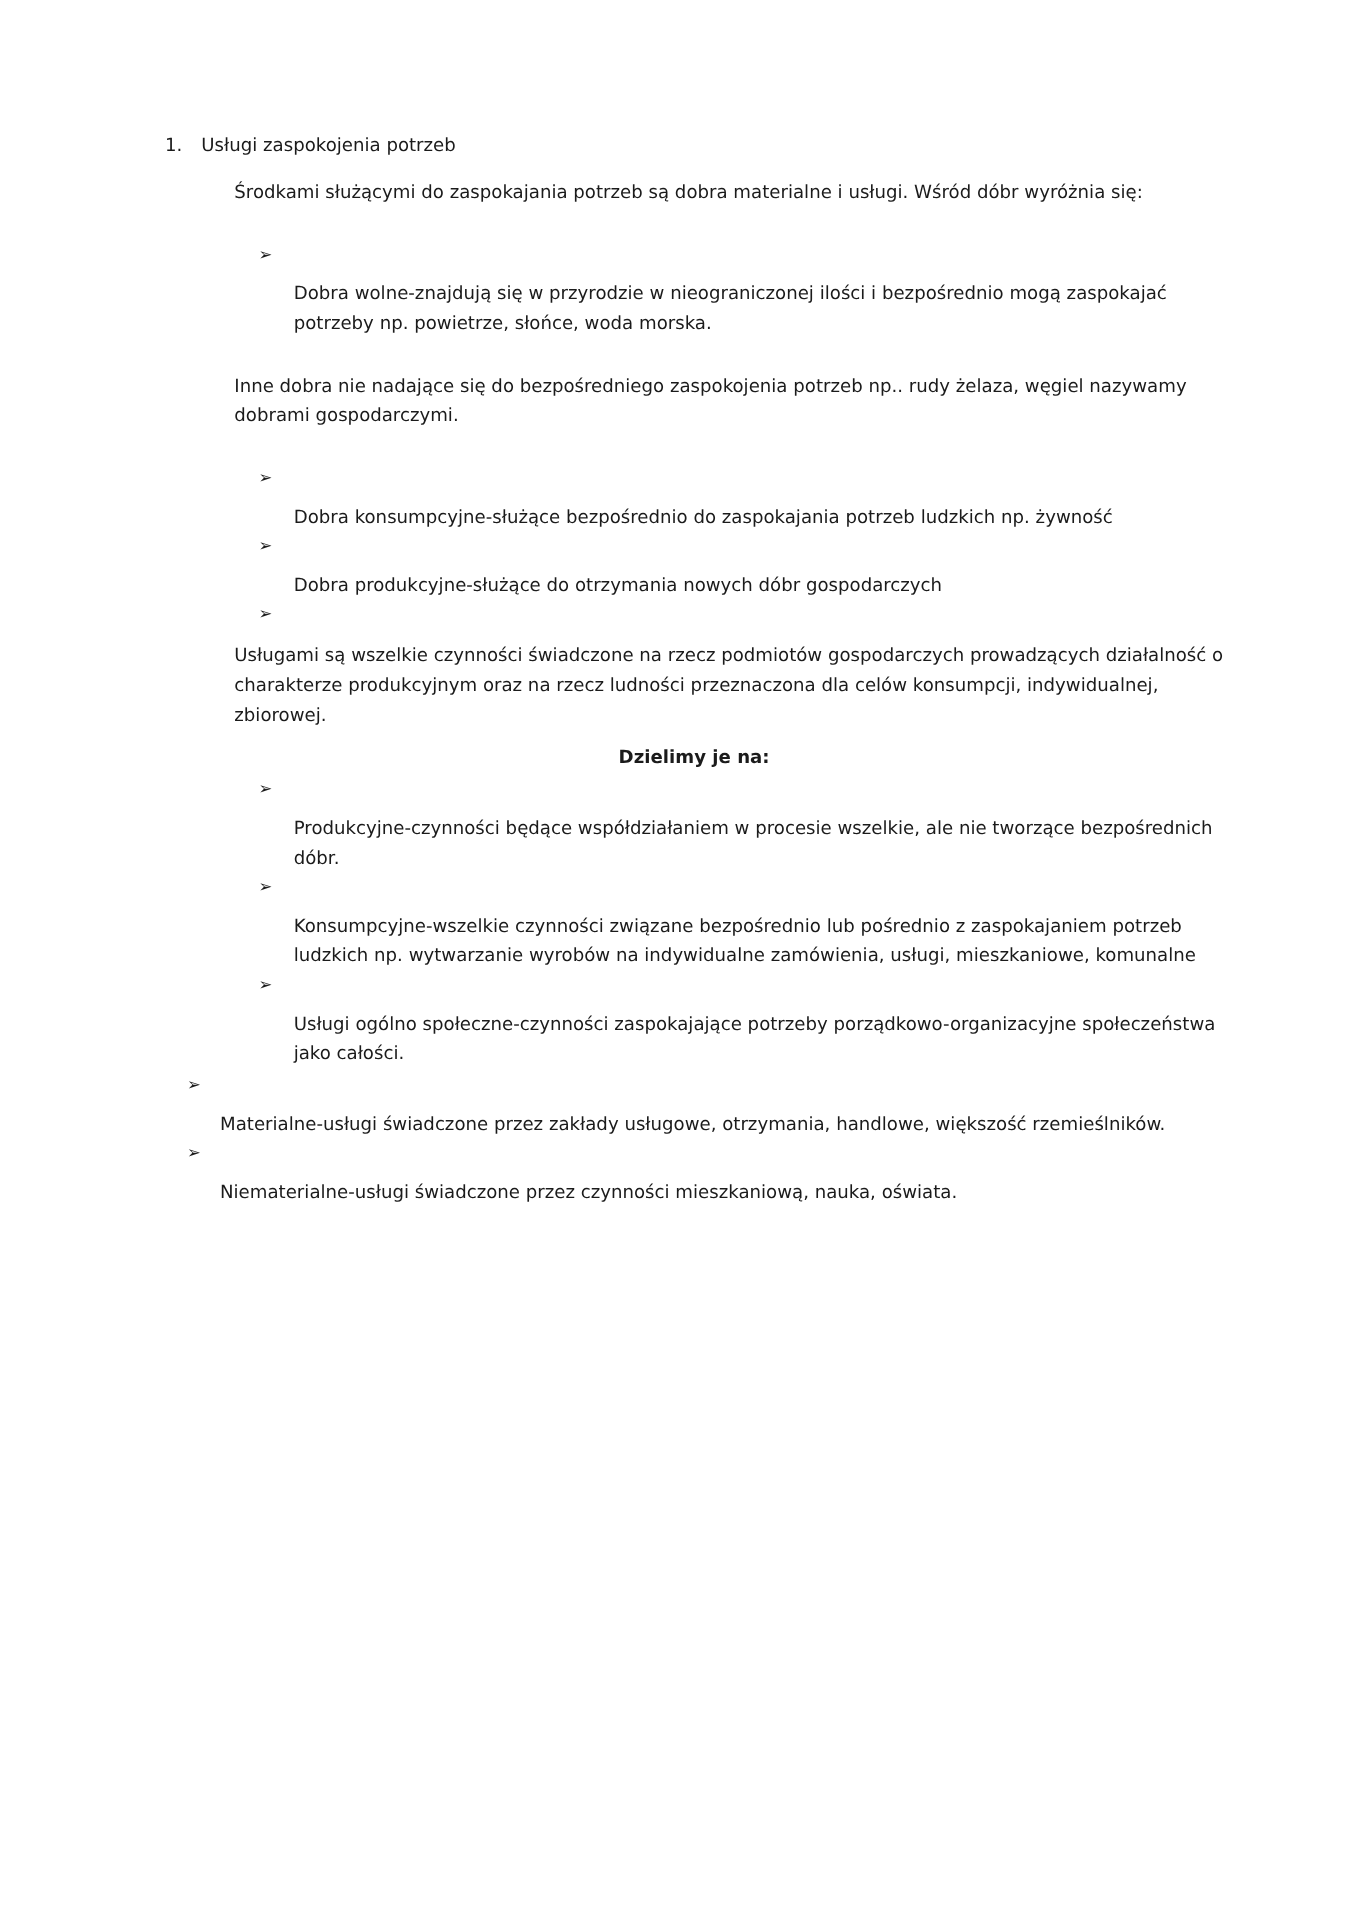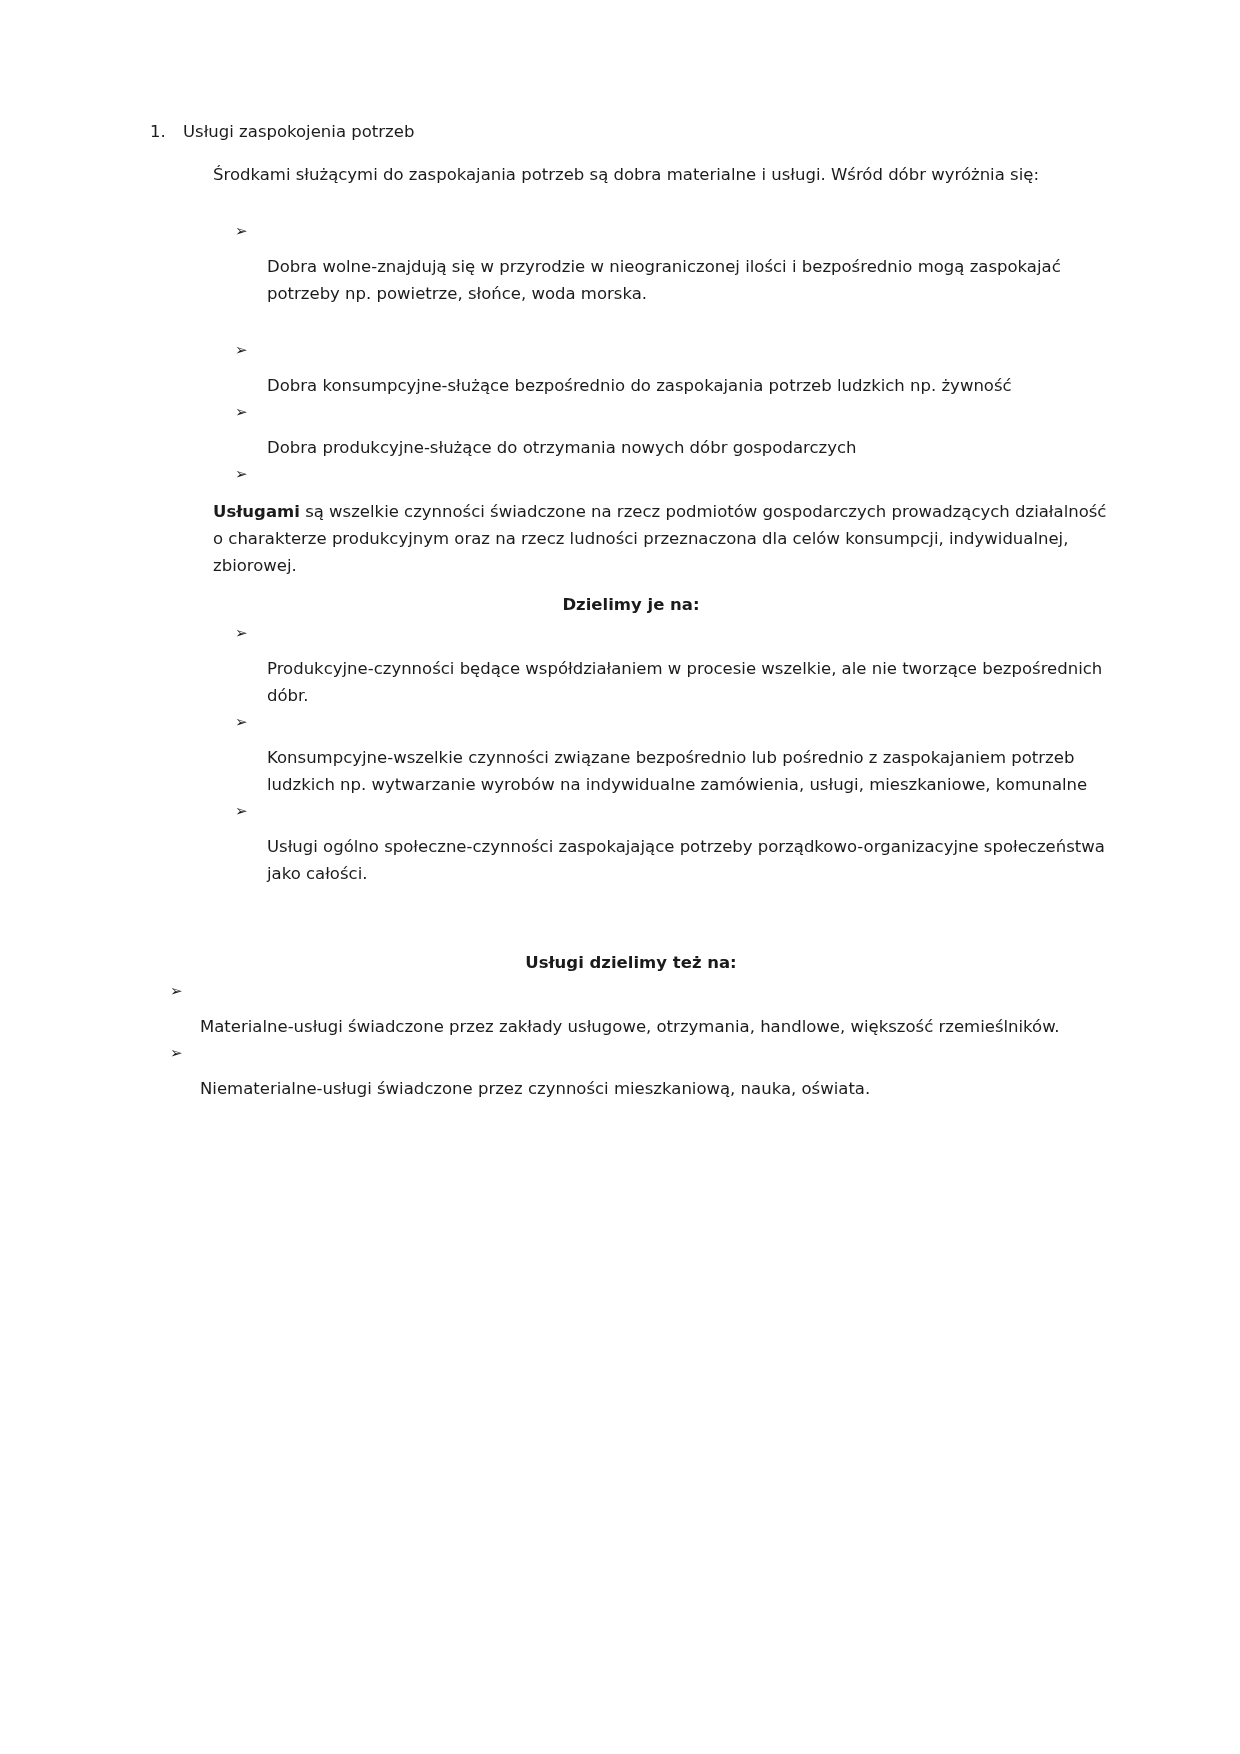--- a/index.html
+++ b/index.html
@@ -73,6 +73,7 @@
     </div>
   </div>
 
+  <p class="para">Inne dobra nie nadające się do bezpośredniego zaspokojenia potrzeb np.. rudy żelaza, węgiel nazywamy dobrami gospodarczymi.</p>
 
 
   <div class="bullets-l2 bullet-group tight">

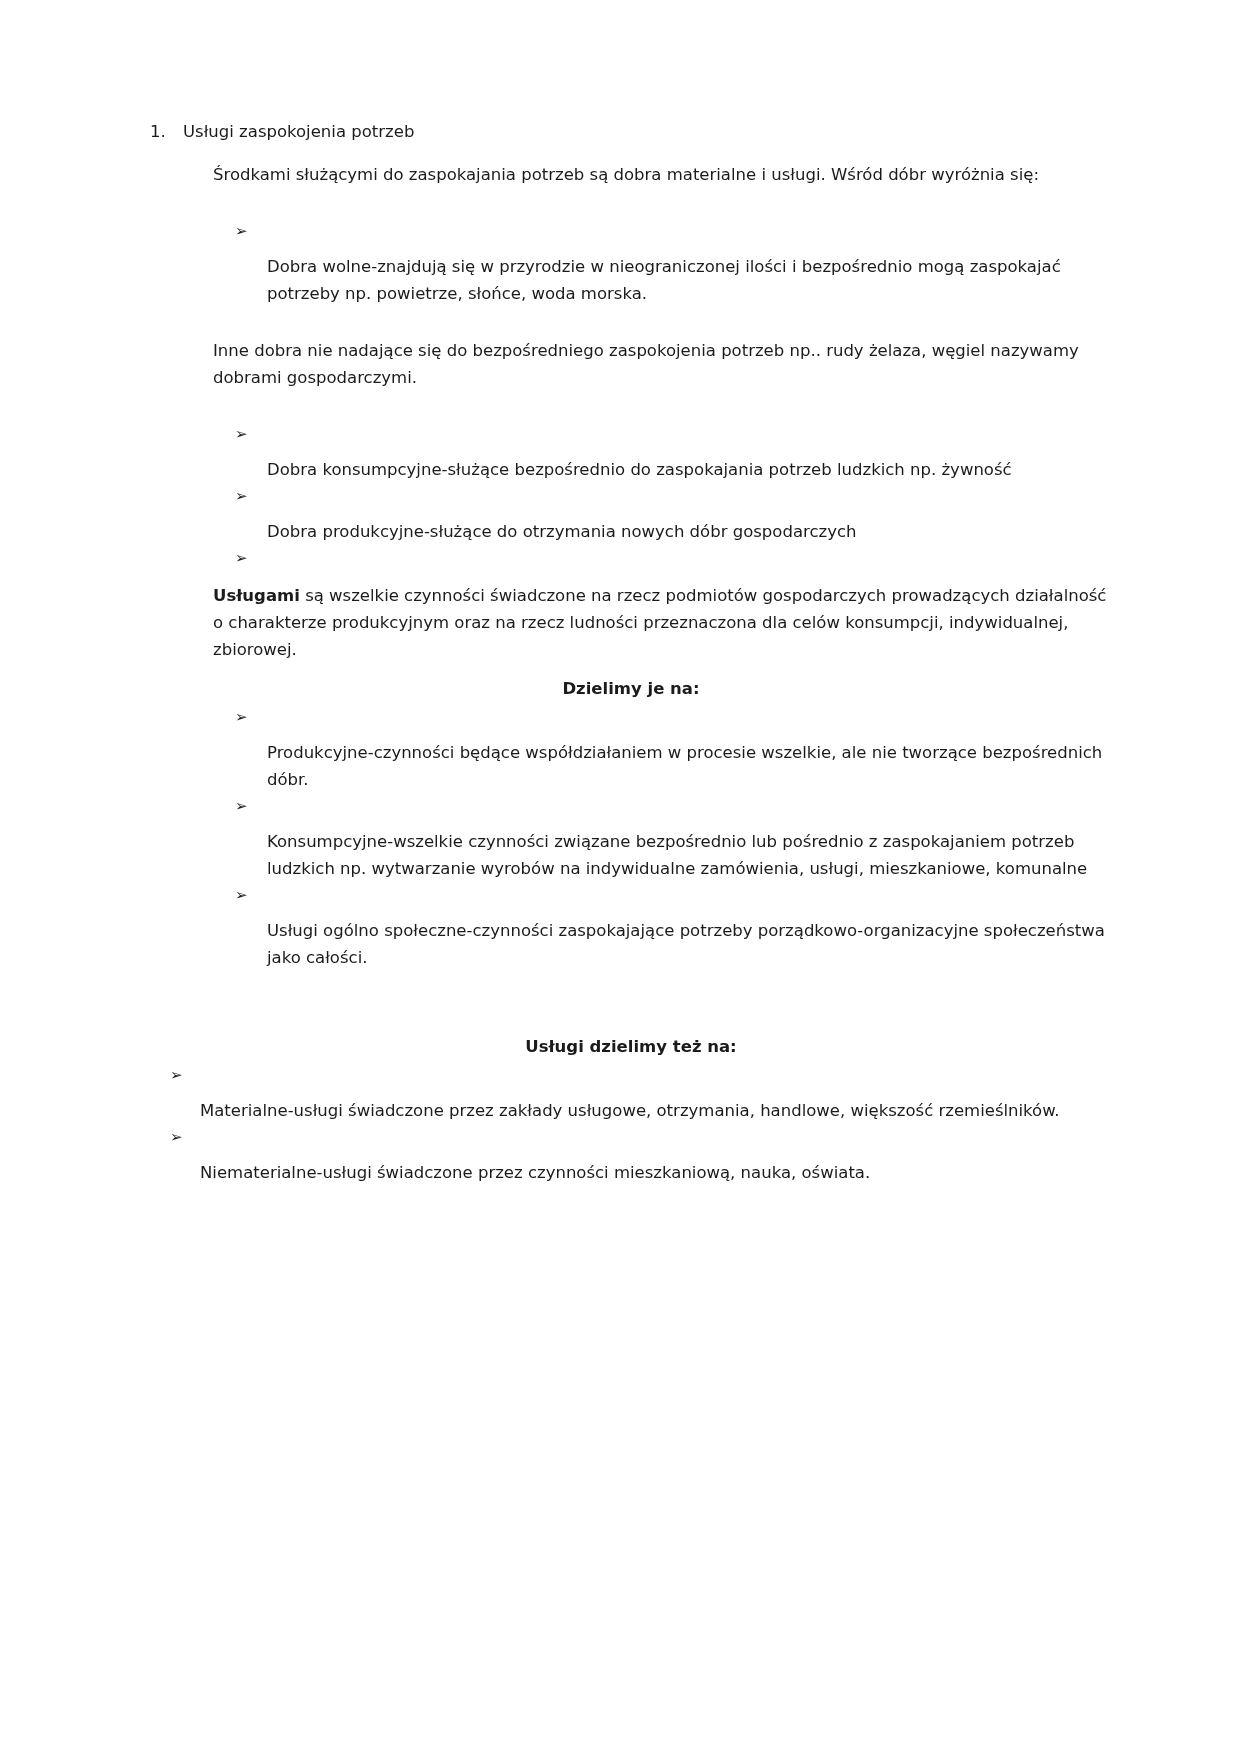--- a/index.html
+++ b/index.html
@@ -31,7 +31,7 @@
     margin-bottom: 30px;
   }
   .para.tight { margin-bottom: 12px; }
-  .bold { font-weight: bold; }
+  .bold { font-weight: normal; }
   
   .center-heading {
     text-align: center;

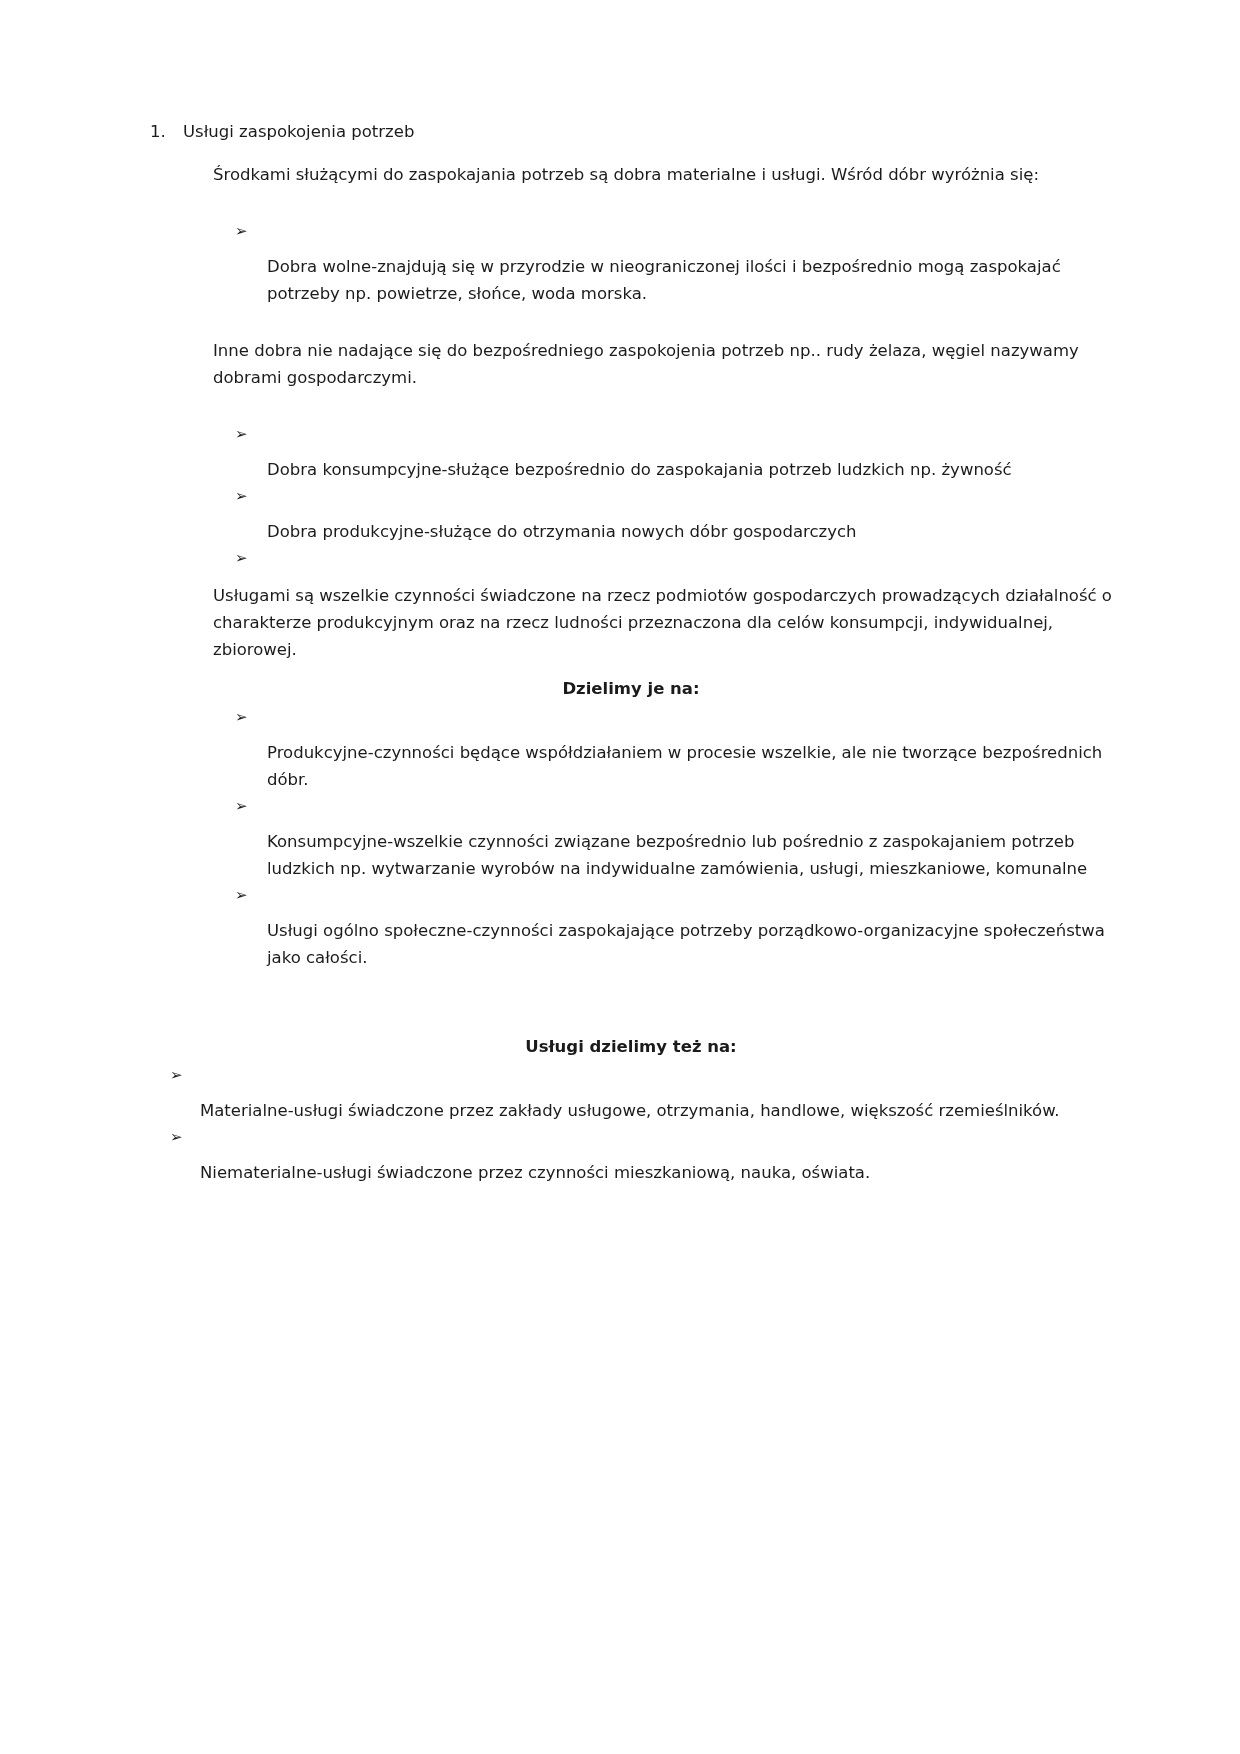--- a/index.html
+++ b/index.html
@@ -110,7 +110,6 @@
     </div>
   </div>
 
-  <div class="center-heading big-gap">Usługi dzielimy też na:</div>
 
   <div class="bullets-l1 bullet-group">
     <div class="bullet">

